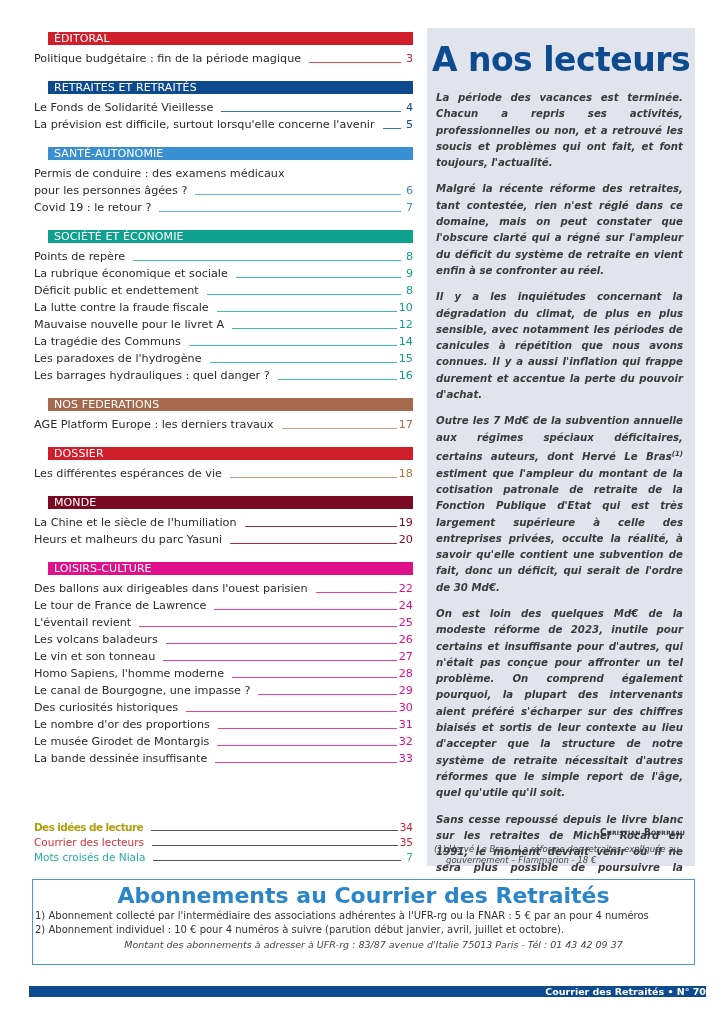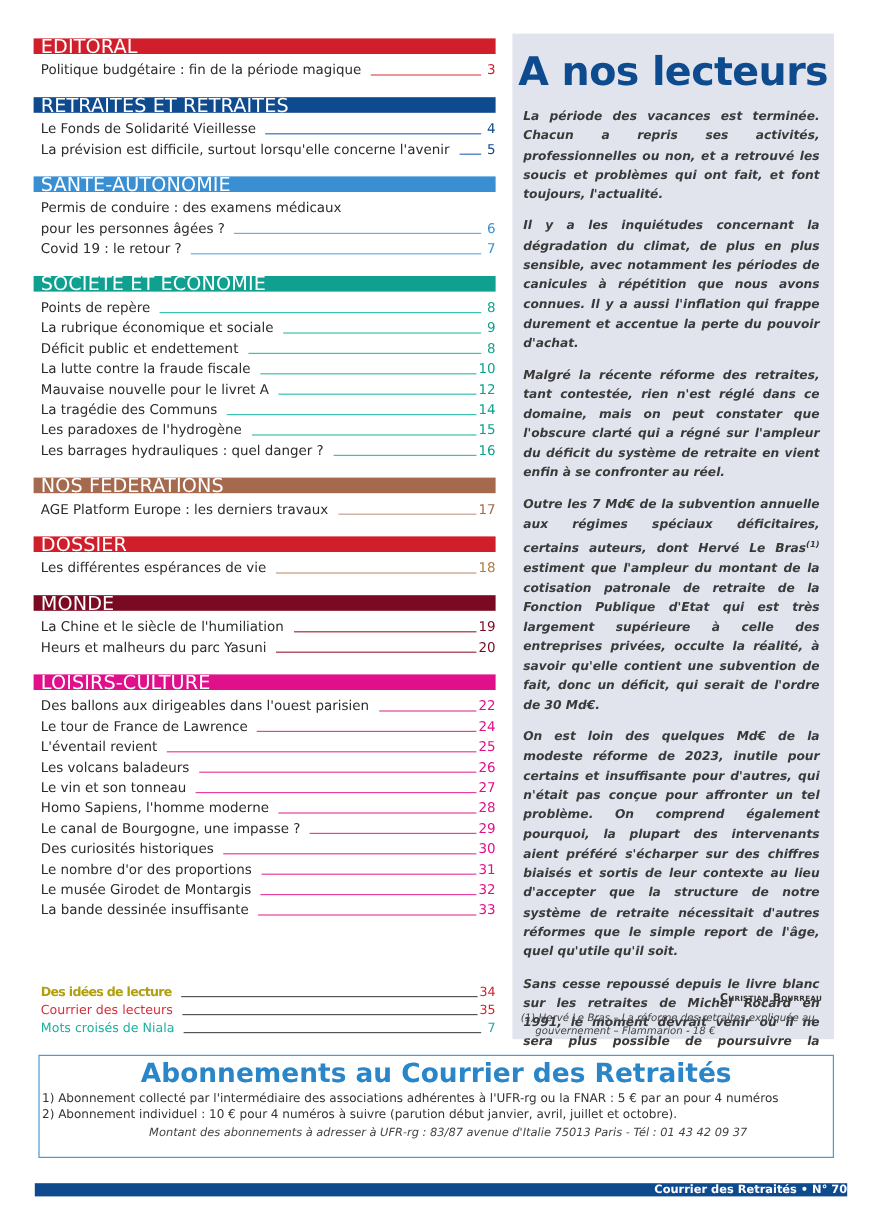--- a/index.html
+++ b/index.html
@@ -7,7 +7,7 @@
 
   .toc { position: absolute; left: 28px; top: 32px; width: 385px; }
   .section { margin-bottom: 14px; }
-  .sec-head { height: 13px; line-height: 13px; color: #ffffff; font-size: 16px; padding-left: 6px; letter-spacing: 0.1px; text-transform: uppercase; }
+  .sec-head { height: 13px; line-height: 13px; color: #ffffff; font-size: 11px; padding-left: 6px; letter-spacing: 0.1px; text-transform: uppercase; margin-left: 20px; }
   .entries { padding: 5px 0 0 6px; }
   .entry { display: flex; align-items: flex-end; font-size: 11.2px; line-height: 17px; height: 17px; white-space: nowrap; justify-content: flex-end; }
   .entry .title { flex: 0 0 auto; }

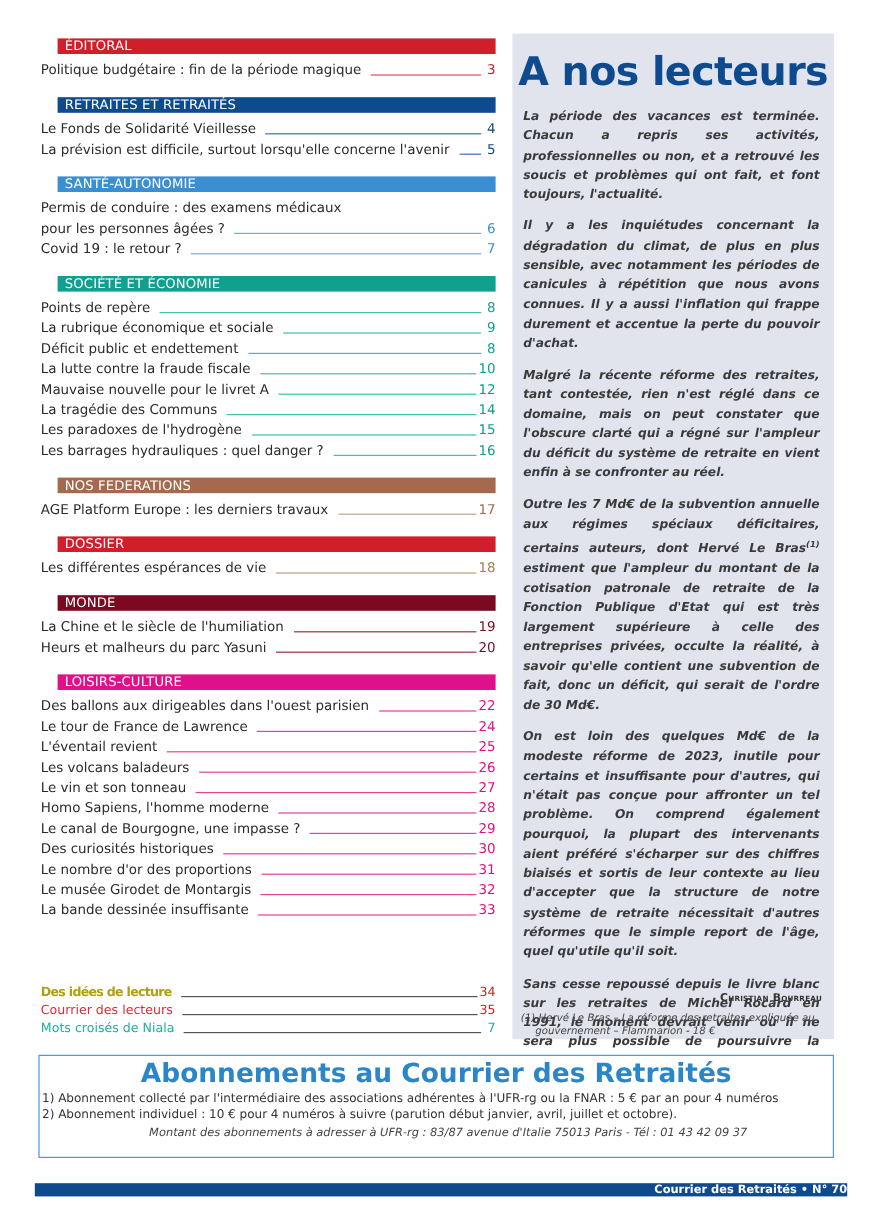--- a/index.html
+++ b/index.html
@@ -249,8 +249,8 @@
   <div class="ed-title">A nos lecteurs</div>
   <div class="ed-body">
     <p>La période des vacances est terminée. Chacun a repris ses activités, professionnelles ou non, et a retrouvé les soucis et problèmes qui ont fait, et font toujours, l'actualité.</p>
+    <p>Malgré la récente réforme des retraites, tant contestée, rien n'est réglé dans ce domaine, mais on peut constater que l'obscure clarté qui a régné sur l'ampleur du déficit du système de retraite en vient enfin à se confronter au réel.</p>
     <p>Il y a les inquiétudes concernant la dégradation du climat, de plus en plus sensible, avec notamment les périodes de canicules à répétition que nous avons connues. Il y a aussi l'inflation qui frappe durement et accentue la perte du pouvoir d'achat.</p>
-    <p>Malgré la récente réforme des retraites, tant contestée, rien n'est réglé dans ce domaine, mais on peut constater que l'obscure clarté qui a régné sur l'ampleur du déficit du système de retraite en vient enfin à se confronter au réel.</p>
     <p><span>Outre les 7 Md€ de la subvention annuelle aux régimes spéciaux déficitaires, certains auteurs, dont Hervé Le Bras</span><sup>(1)</sup><span> estiment que l'ampleur du montant de la cotisation patronale de retraite de la Fonction Publique d'Etat qui est très largement supérieure à celle des entreprises privées, occulte la réalité, à savoir qu'elle contient une subvention de fait, donc un déficit, qui serait de l'ordre de 30 Md€.</span></p>
     <p>On est loin des quelques Md€ de la modeste réforme de 2023, inutile pour certains et insuffisante pour d'autres, qui n'était pas conçue pour affronter un tel problème. On comprend également pourquoi, la plupart des intervenants aient préféré s'écharper sur des chiffres biaisés et sortis de leur contexte au lieu d'accepter que la structure de notre système de retraite nécessitait d'autres réformes que le simple report de l'âge, quel qu'utile qu'il soit.</p>
     <p>Sans cesse repoussé depuis le livre blanc sur les retraites de Michel Rocard en 1991, le moment devrait venir où il ne sera plus possible de poursuivre la procratination.</p>

